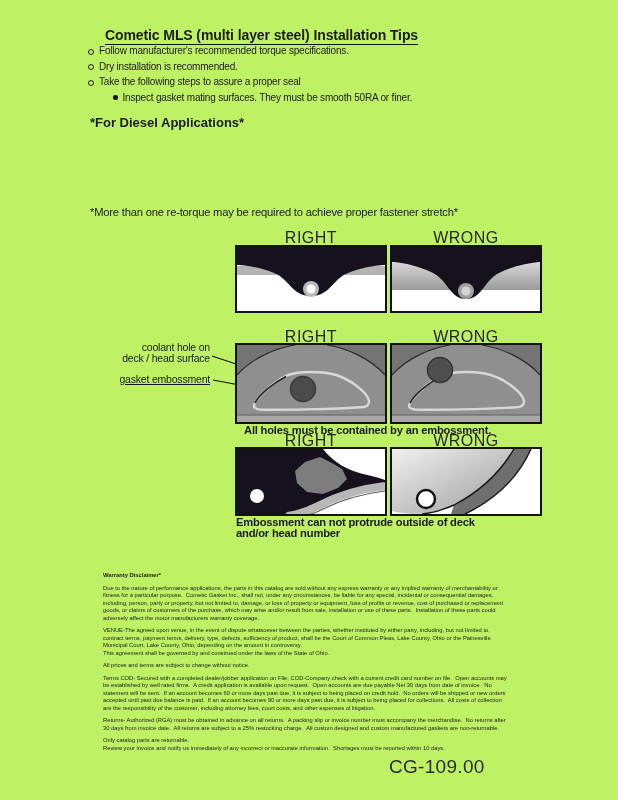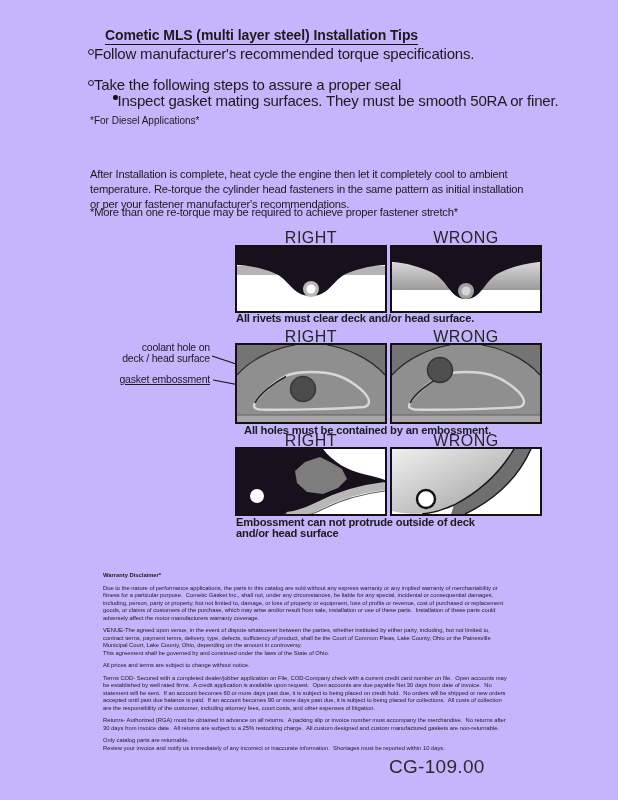--- a/index.html
+++ b/index.html
@@ -3,7 +3,7 @@
 <meta charset="utf-8">
 <style>
   html,body{margin:0;padding:0;background:#ffffff;}
-  .page{position:relative;width:618px;height:800px;background:#c4b5fd;overflow:hidden;
+  .page{position:relative;width:618px;height:800px;background:#bef264;overflow:hidden;
         font-family:"Liberation Sans", sans-serif;color:#1b1b1b;}
   .abs{position:absolute;}
   .title{font-size:14px;font-weight:bold;border-bottom:1.5px solid #111;padding-bottom:1px;

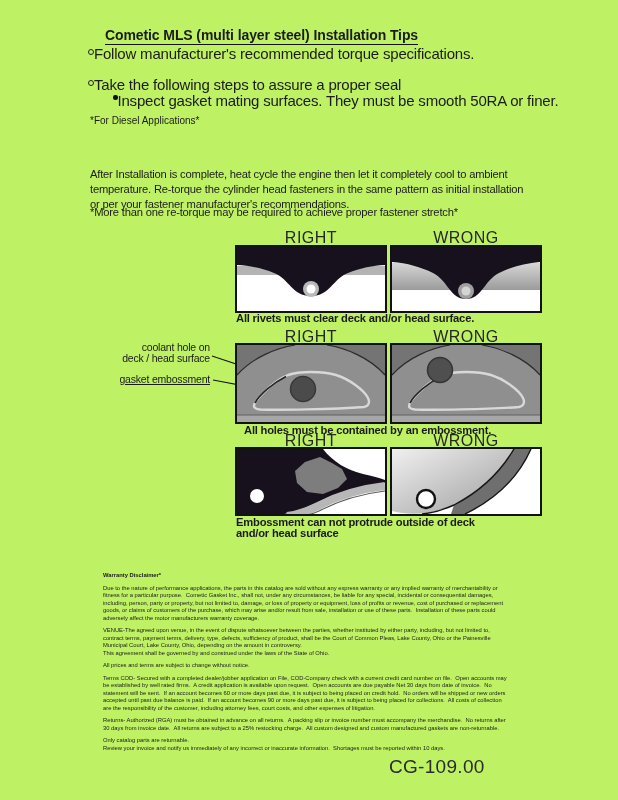--- a/index.html
+++ b/index.html
@@ -8,8 +8,8 @@
   .abs{position:absolute;}
   .title{font-size:14px;font-weight:bold;border-bottom:1.5px solid #111;padding-bottom:1px;
          letter-spacing:-0.1px;white-space:nowrap;}
-  .bullet-row{position:absolute;display:flex;align-items:flex-start;
-              font-size:15px;letter-spacing:-0.2px;white-space:nowrap;}
+  .bullet-row{position:absolute;display:flex;align-items:flex-start;gap:5px;
+              font-size:10px;letter-spacing:-0.2px;white-space:nowrap;}
   .dot-o{width:4px;height:4px;border:1px solid #222;border-radius:50%;margin-top:3.5px;flex:none;}
   .dot-f{width:4.5px;height:4.5px;background:#111;border-radius:50%;margin-top:3.5px;flex:none;}
   .h2{font-size:10px;font-weight:normal;white-space:nowrap;}

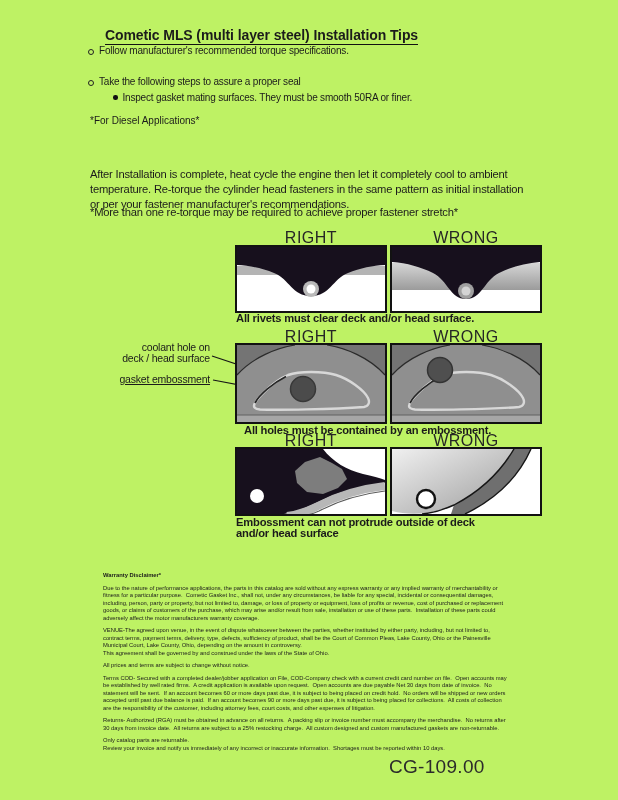--- a/index.html
+++ b/index.html
@@ -34,6 +34,10 @@
   <div class="bullet-row" style="left:88px;top:45px;">
     <span class="dot-o"></span>
     <span>Follow manufacturer's recommended torque specifications.</span>
+  </div>
+  <div class="bullet-row" style="left:88px;top:60.5px;">
+    <span class="dot-o"></span>
+    <span>Dry installation is recommended.</span>
   </div>
   <div class="bullet-row" style="left:88px;top:76px;">
     <span class="dot-o"></span>

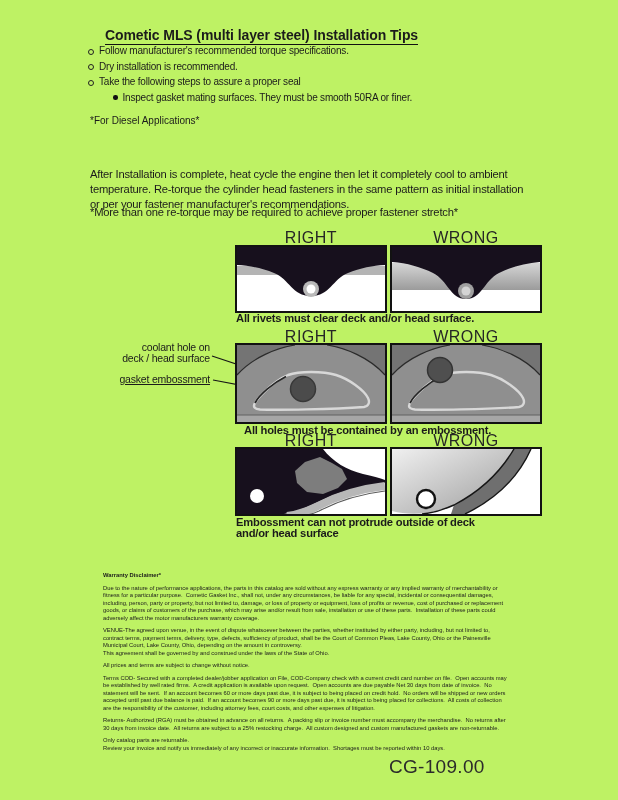--- a/index.html
+++ b/index.html
@@ -12,7 +12,7 @@
               font-size:10px;letter-spacing:-0.2px;white-space:nowrap;}
   .dot-o{width:4px;height:4px;border:1px solid #222;border-radius:50%;margin-top:3.5px;flex:none;}
   .dot-f{width:4.5px;height:4.5px;background:#111;border-radius:50%;margin-top:3.5px;flex:none;}
-  .h2{font-size:10px;font-weight:normal;white-space:nowrap;}
+  .h2{font-size:13px;font-weight:bold;white-space:nowrap;}
   .para{font-size:11.2px;letter-spacing:-0.2px;line-height:15px;white-space:pre;}
   .dlabel{font-size:16px;letter-spacing:0.5px;color:#262626;text-align:center;width:152px;}
   .dbox{border:2px solid #121212;width:148px;background:#fff;line-height:0;}

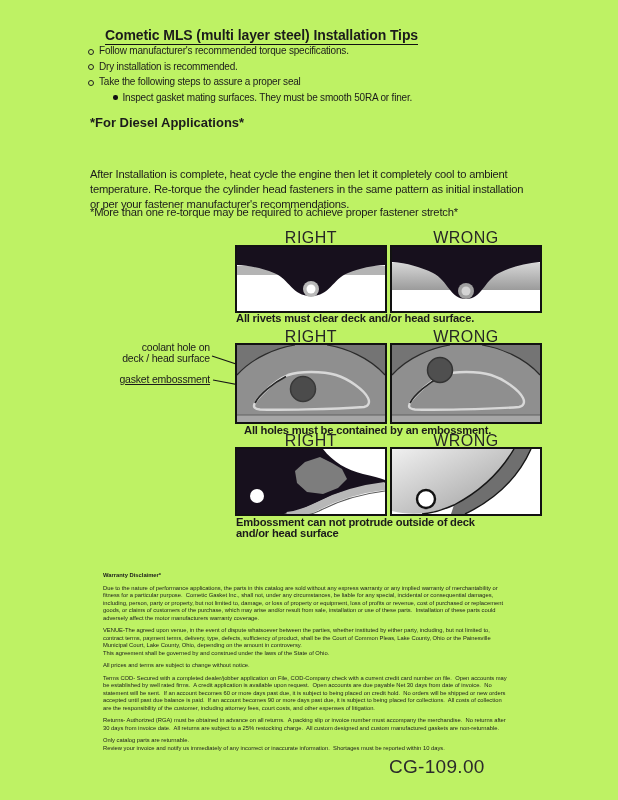--- a/index.html
+++ b/index.html
@@ -49,9 +49,6 @@
   </div>
 
   <div class="abs h2" style="left:90px;top:115px;">*For Diesel Applications*</div>
-  <div class="abs para" style="left:90px;top:167px;">After Installation is complete, heat cycle the engine then let it completely cool to ambient
-temperature. Re-torque the cylinder head fasteners in the same pattern as initial installation
-or per your fastener manufacturer's recommendations.</div>
   <div class="abs para" style="left:90px;top:205px;">*More than one re-torque may be required to achieve proper fastener stretch*</div>
 
   <div class="abs dlabel" style="left:235px;top:229px;">RIGHT</div>

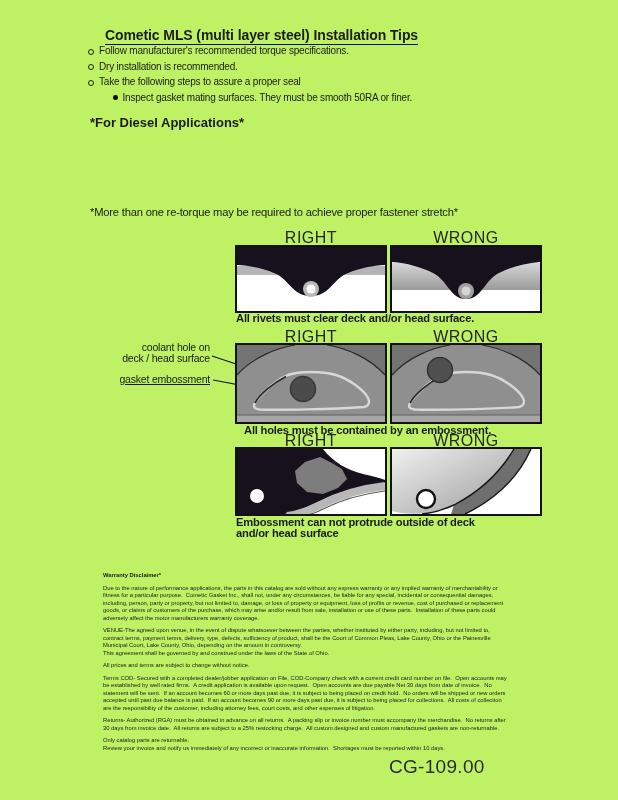--- a/index.html
+++ b/index.html
@@ -79,7 +79,6 @@
       <circle cx="74" cy="44" r="4.5" fill="#d4d4d4"></circle>
     </svg>
   </div>
-  <div class="abs dcap" style="left:236px;top:313px;">All rivets must clear deck and/or head surface.</div>
 
   <div class="abs dlabel" style="left:235px;top:328px;">RIGHT</div>
   <div class="abs dlabel" style="left:390px;top:328px;">WRONG</div>

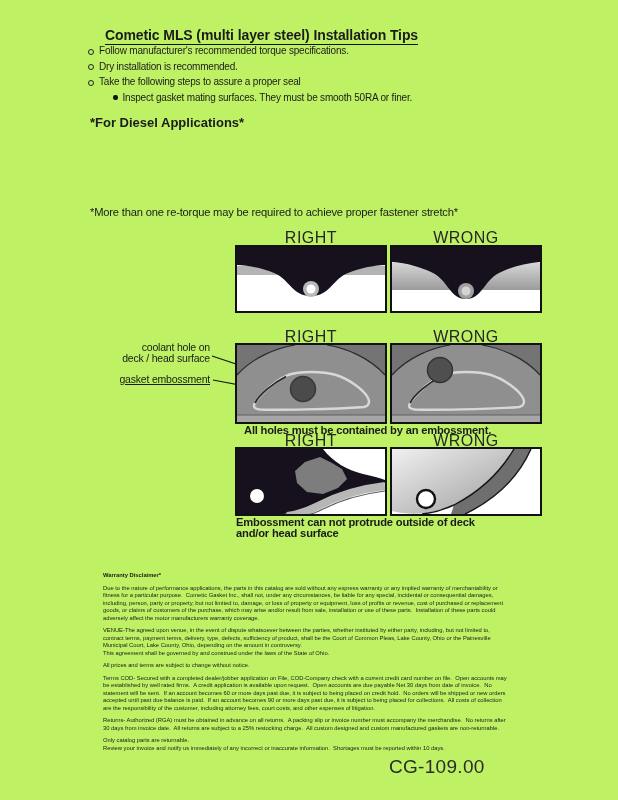--- a/index.html
+++ b/index.html
@@ -152,7 +152,7 @@
     </svg>
   </div>
   <div class="abs dcap" style="left:236px;top:517px;">Embossment can not protrude outside of deck
-and/or head surface</div>
+and/or head number</div>
 
   <div class="abs warranty" style="left:103px;top:572px;">
     <div class="whead">Warranty Disclaimer*</div>

